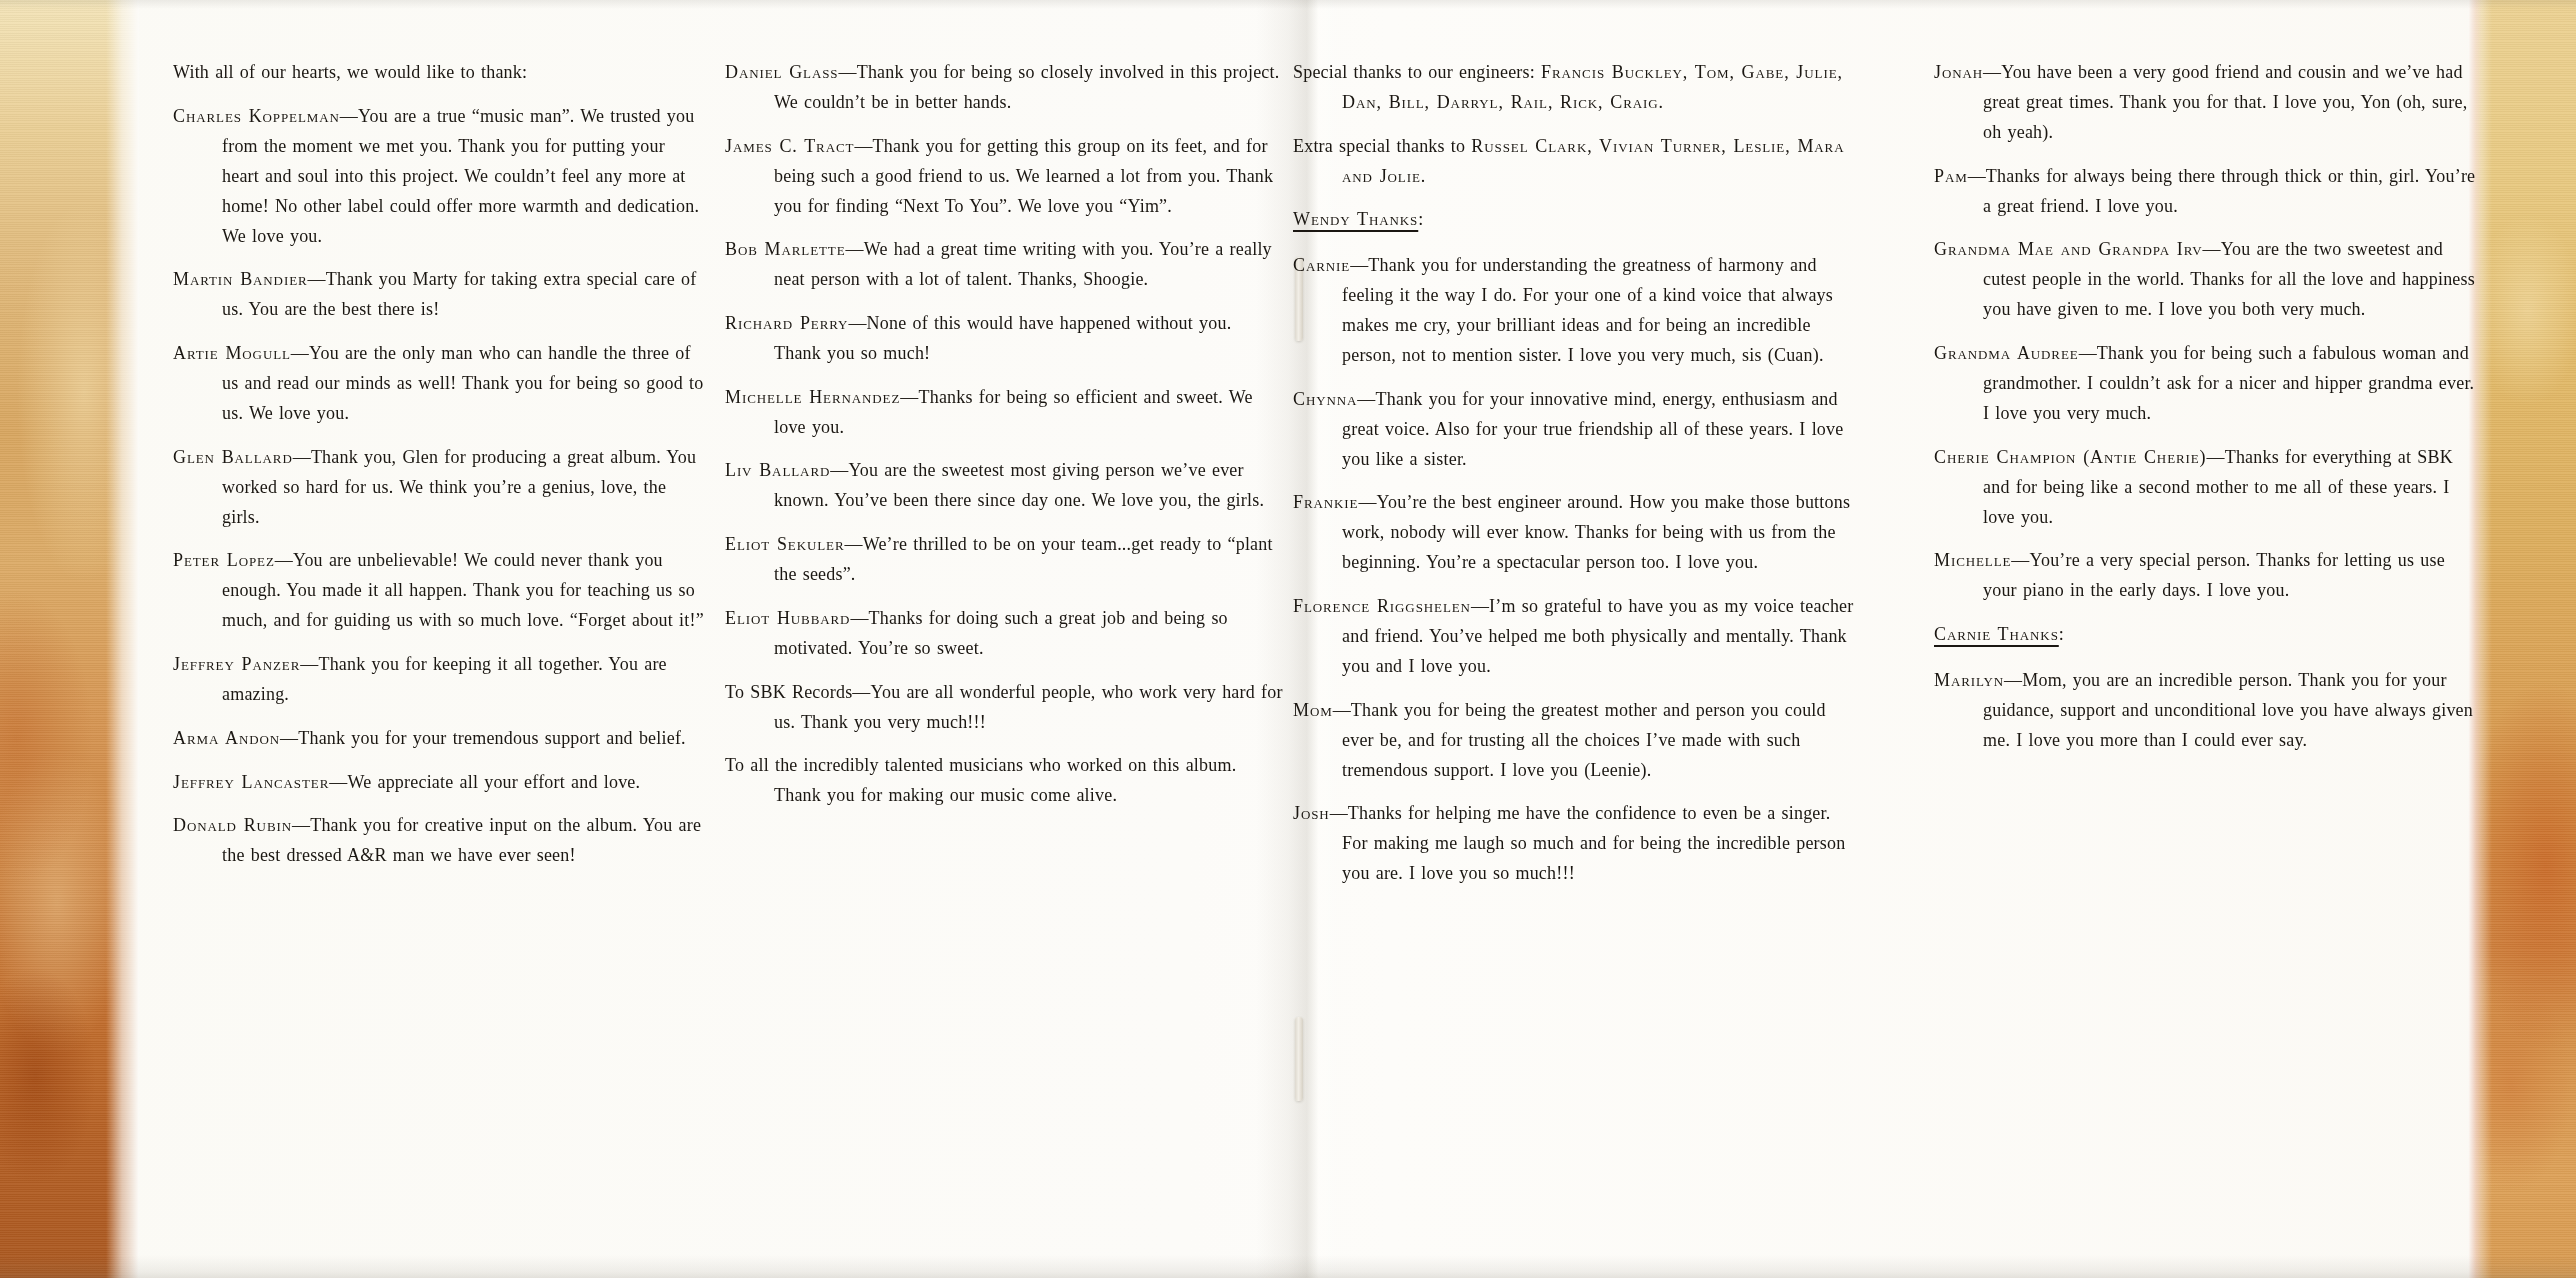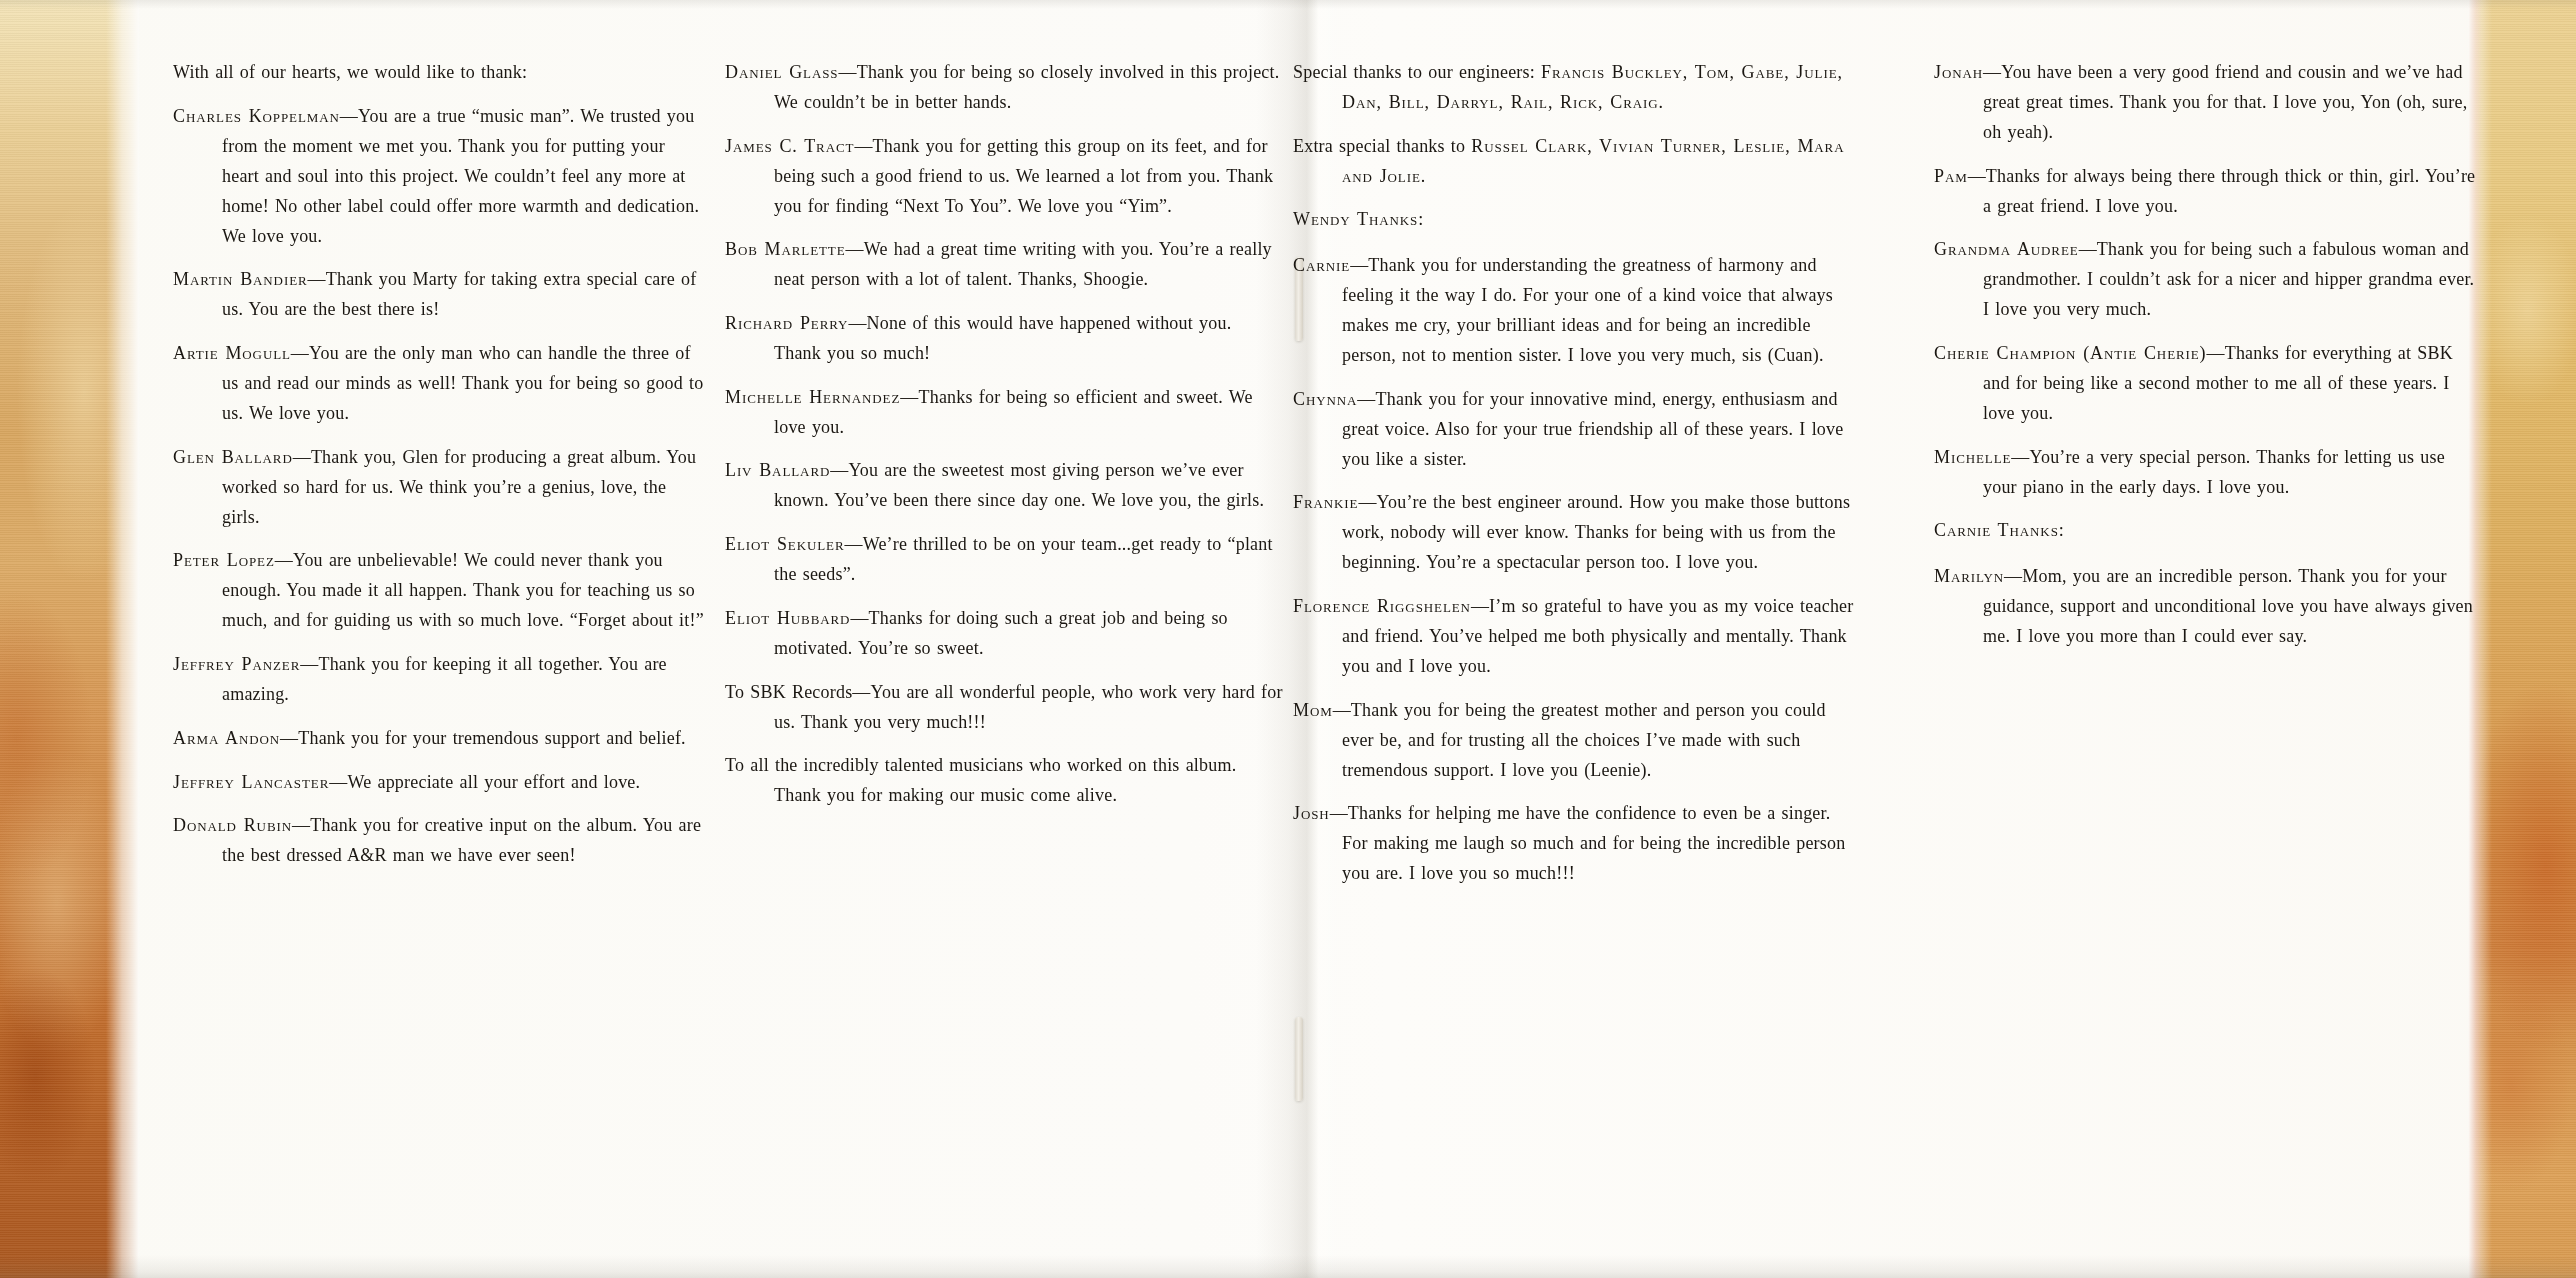--- a/index.html
+++ b/index.html
@@ -60,7 +60,7 @@
   p.entry{margin:0 0 13.7px 0;padding-left:49px;text-indent:-49px;}
   p.entry.hdr{margin:1.8px 0 15.5px 0;}
   .sc{font-variant:small-caps;letter-spacing:0.9px;}
-  .ul{text-decoration-thickness:2.3px;text-underline-offset:4.6px;}
+  .ul{text-decoration:underline;text-decoration-thickness:2.3px;text-underline-offset:4.6px;}
 </style>
 </head>
 <body>

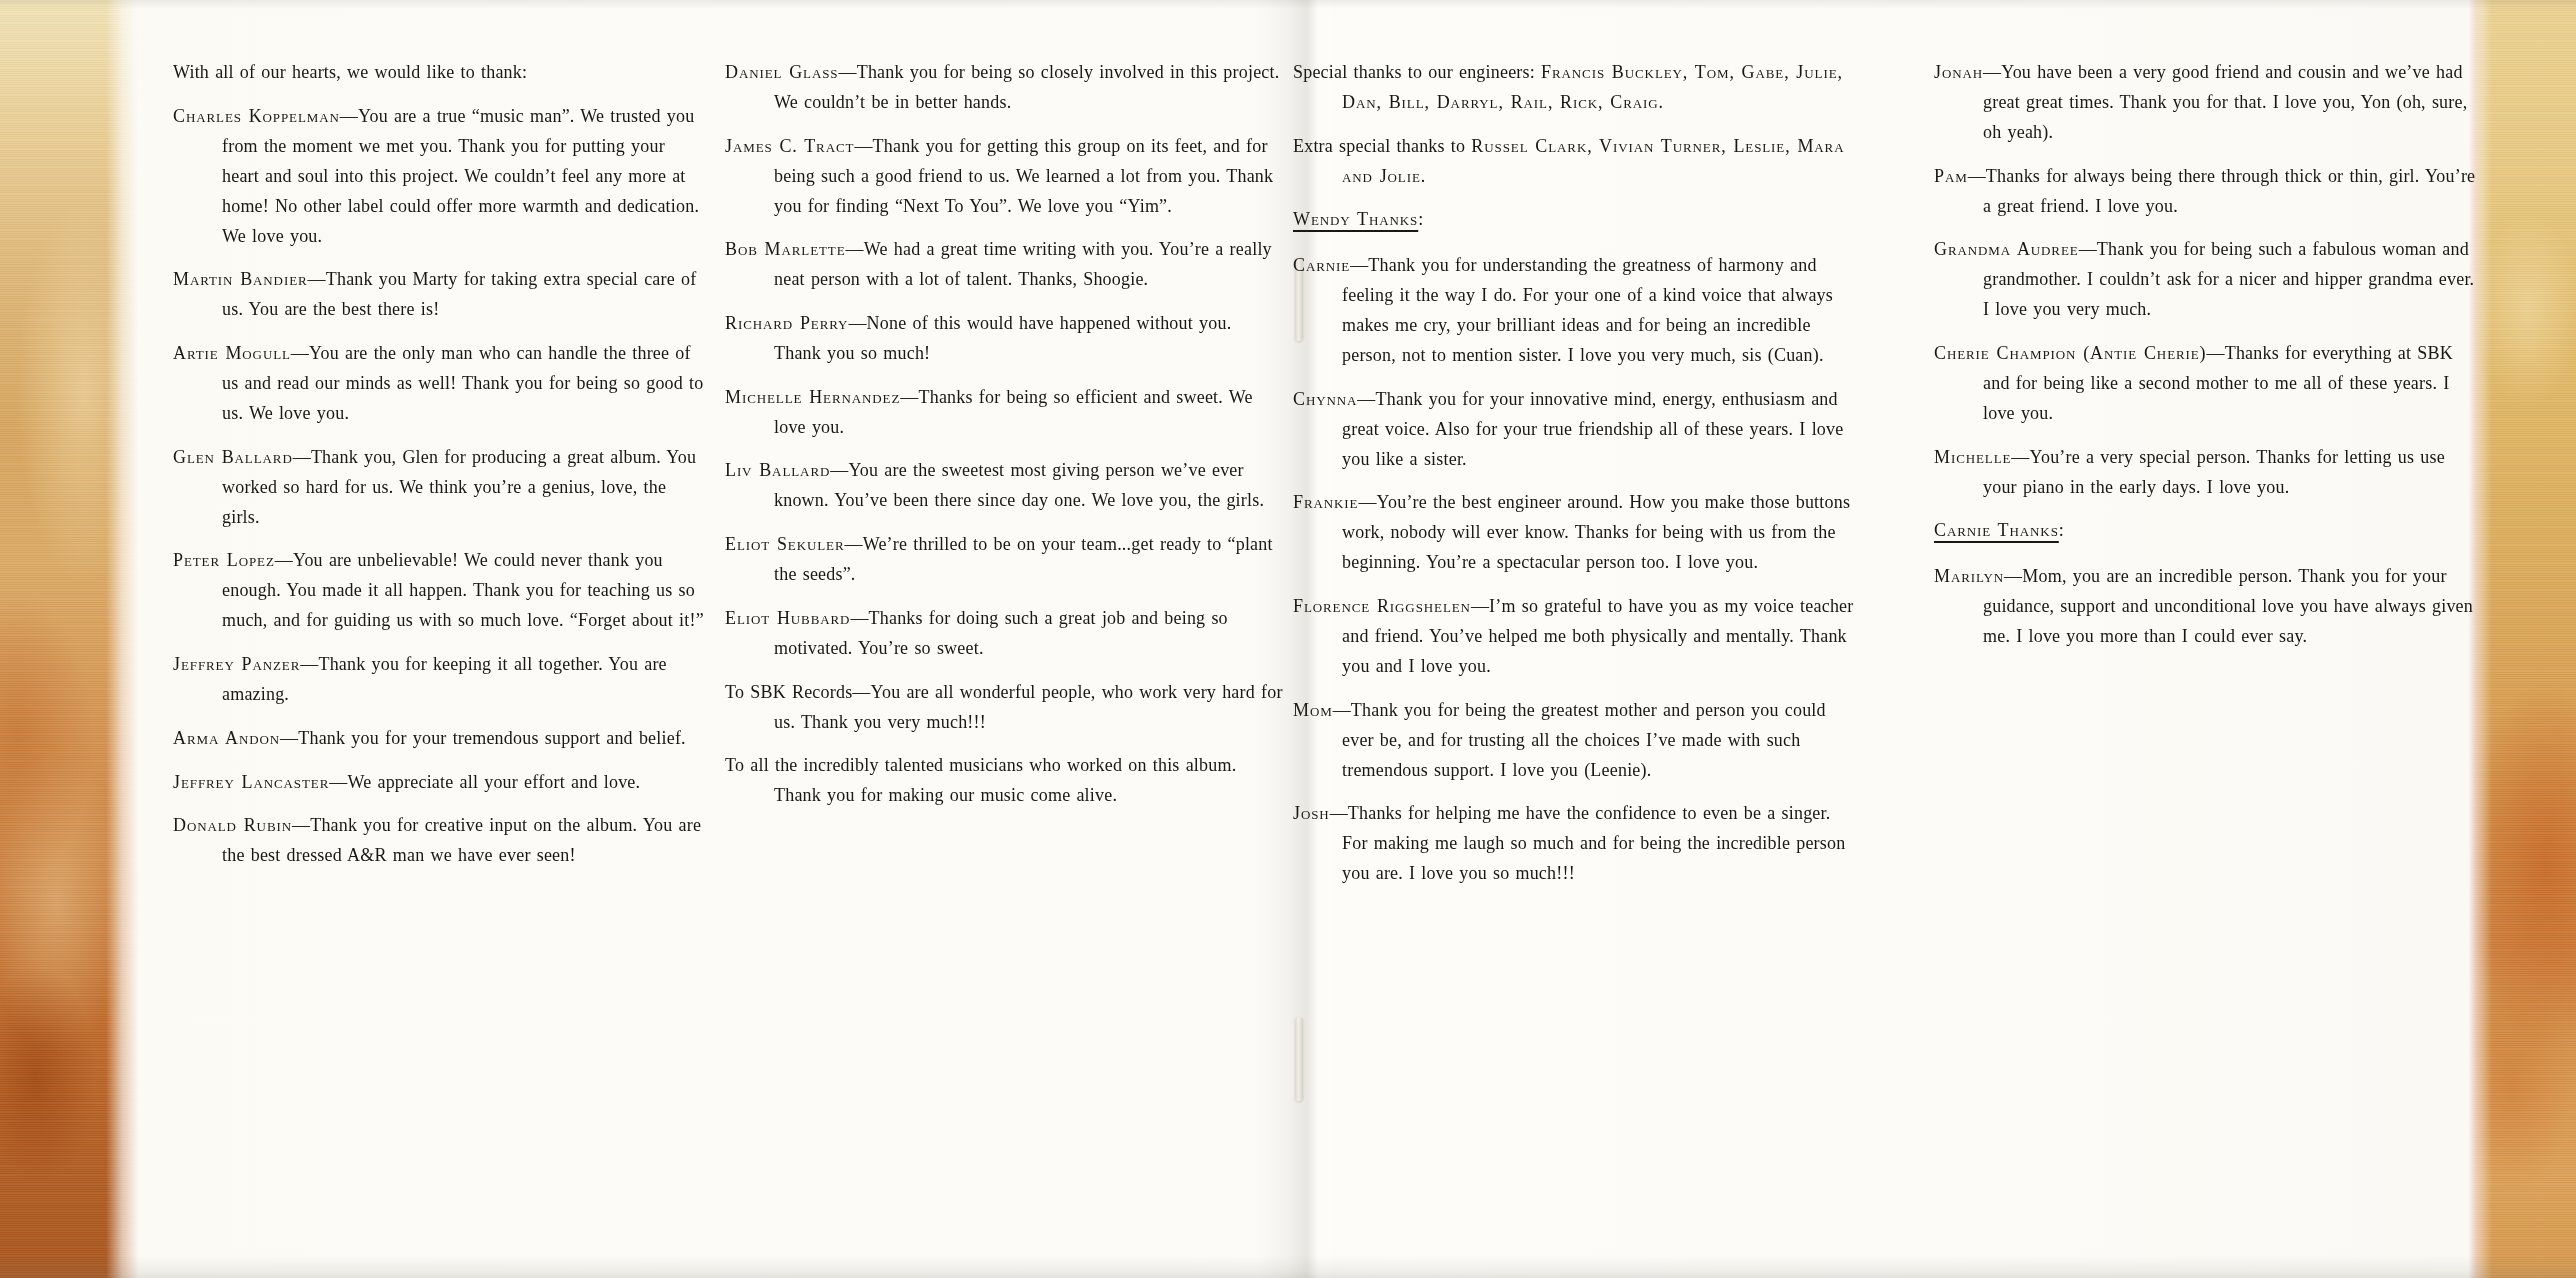--- a/index.html
+++ b/index.html
@@ -112,6 +112,7 @@
   <div class="col col4">
       <p class="entry"><span class="sc ">Jonah</span><span class="">—You have been a very good friend and cousin and we’ve had great great times. Thank you for that. I love you, Yon (oh, sure, oh yeah).</span></p>
       <p class="entry"><span class="sc ">Pam</span><span class="">—Thanks for always being there through thick or thin, girl. You’re a great friend. I love you.</span></p>
+      <p class="entry"><span class="sc ">Grandma Mae and Grandpa Irv</span><span class="">—You are the two sweetest and cutest people in the world. Thanks for all the love and happiness you have given to me. I love you both very much.</span></p>
       <p class="entry"><span class="sc ">Grandma Audree</span><span class="">—Thank you for being such a fabulous woman and grandmother. I couldn’t ask for a nicer and hipper grandma ever. I love you very much.</span></p>
       <p class="entry"><span class="sc ">Cherie Champion (Antie Cherie)</span><span class="">—Thanks for everything at SBK and for being like a second mother to me all of these years. I love you.</span></p>
       <p class="entry"><span class="sc ">Michelle</span><span class="">—You’re a very special person. Thanks for letting us use your piano in the early days. I love you.</span></p>

